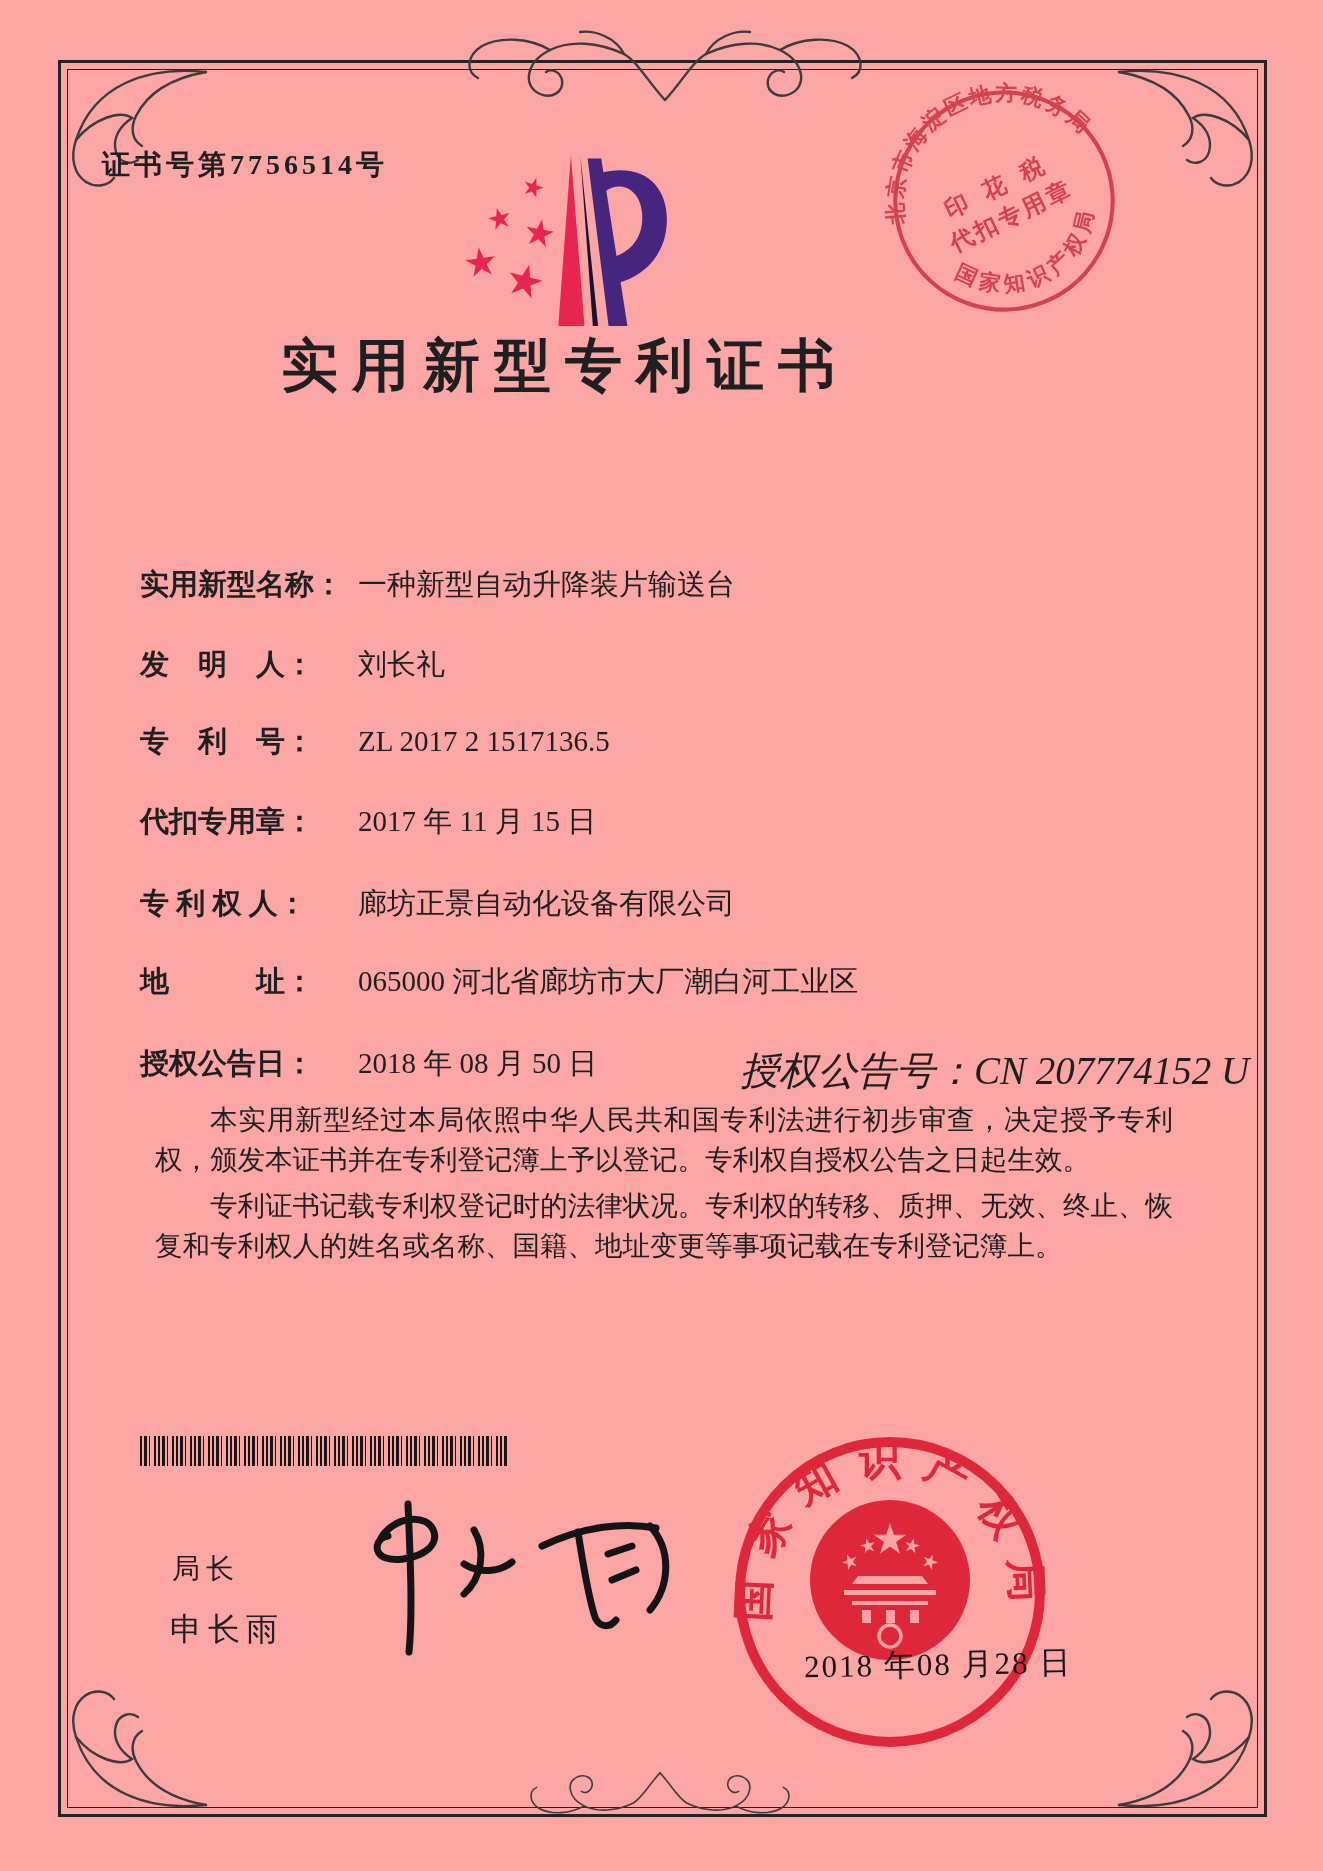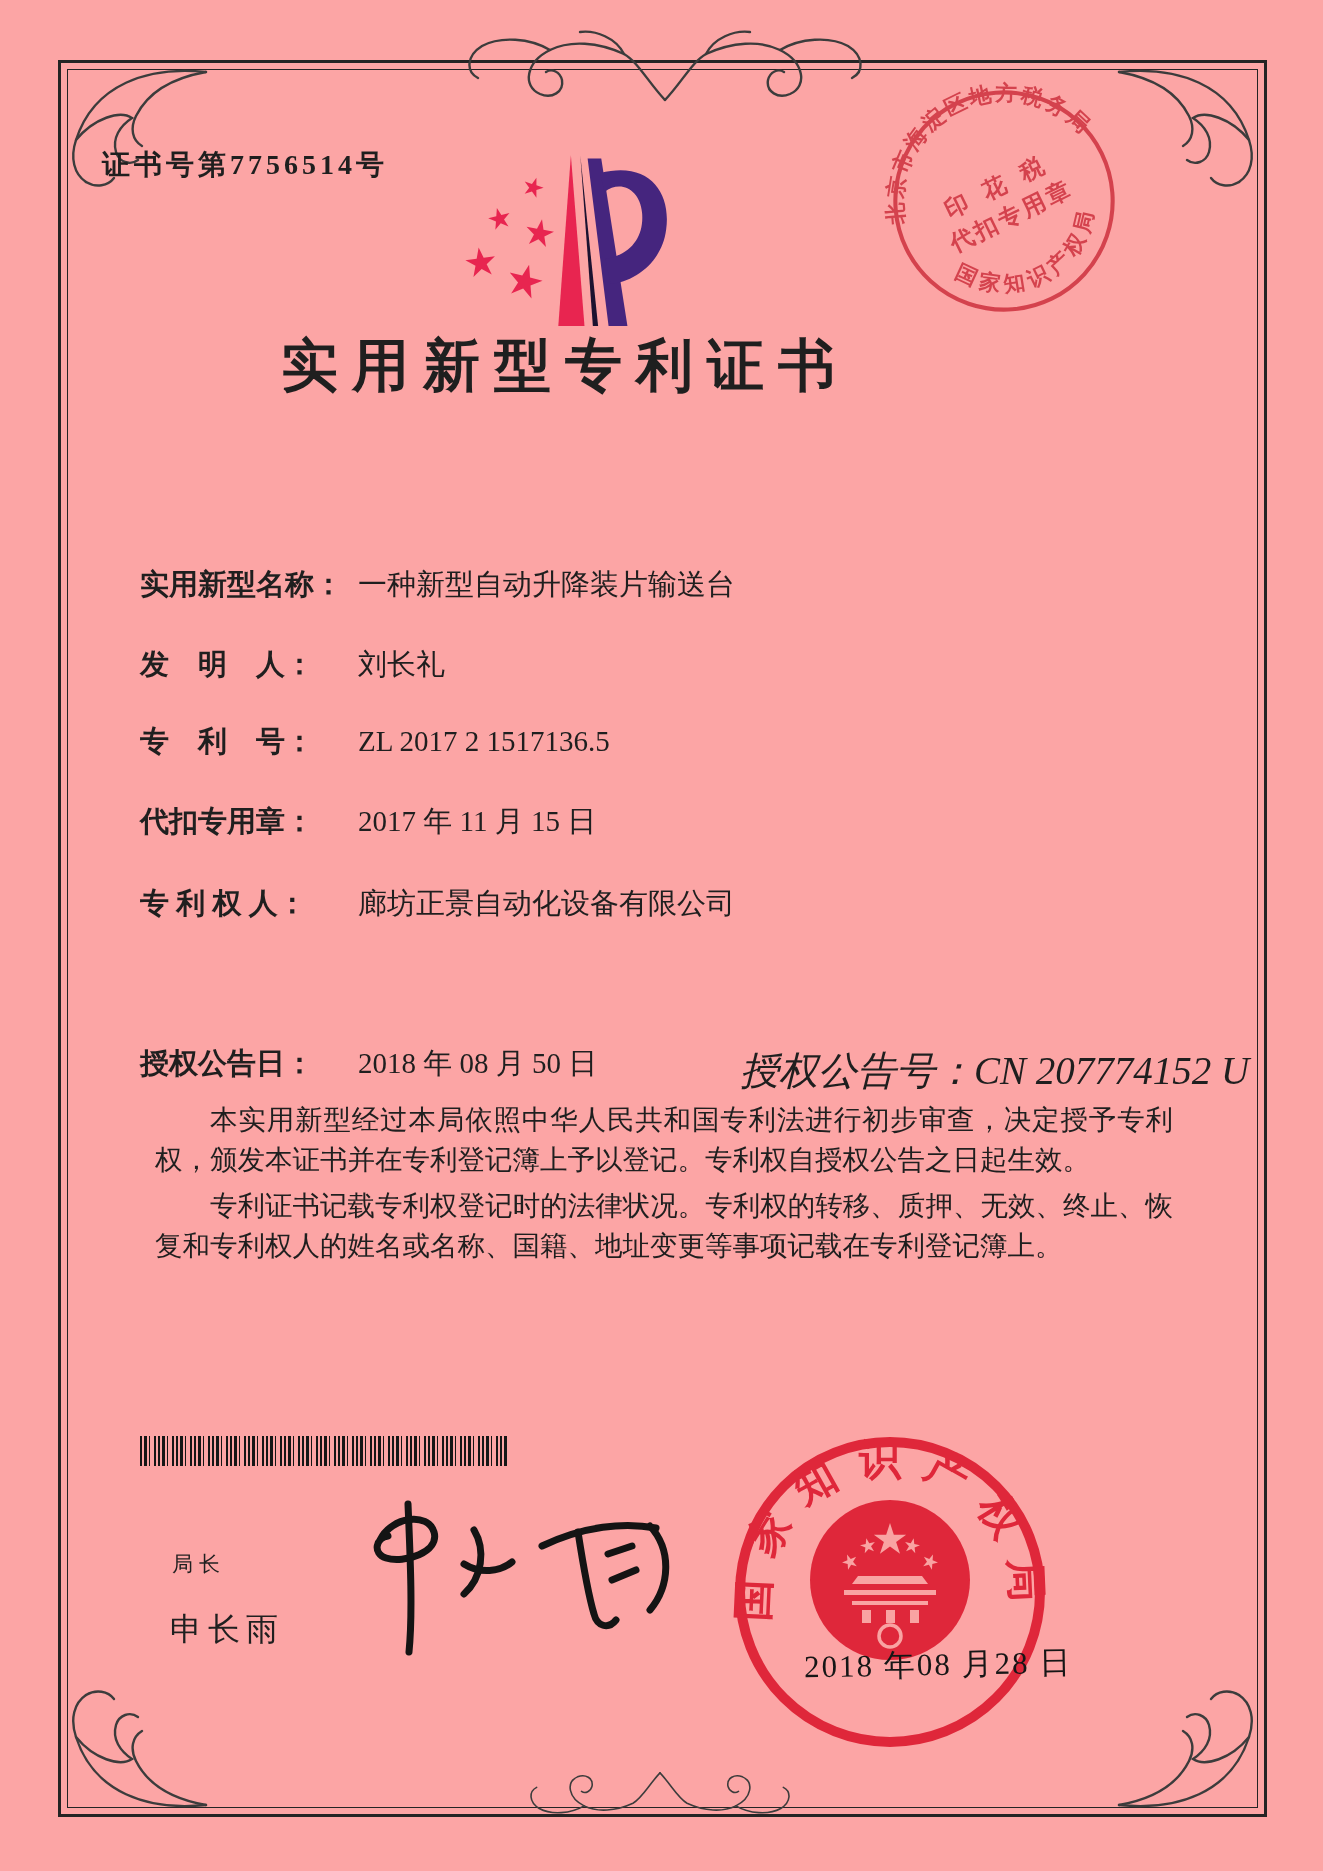--- a/index.html
+++ b/index.html
@@ -149,6 +149,9 @@
   <div class="row" style="top:884px;">
     <span class="lbl">专 利 权 人：</span><span class="val">廊坊正景自动化设备有限公司</span>
   </div>
+  <div class="row" style="top:962px;">
+    <span class="lbl">地　　　址：</span><span class="val">065000 河北省廊坊市大厂潮白河工业区</span>
+  </div>
   <div class="row" style="top:1044px;">
     <span class="lbl">授权公告日：</span><span class="val">2018 年 08 月 50 日</span>
   </div>

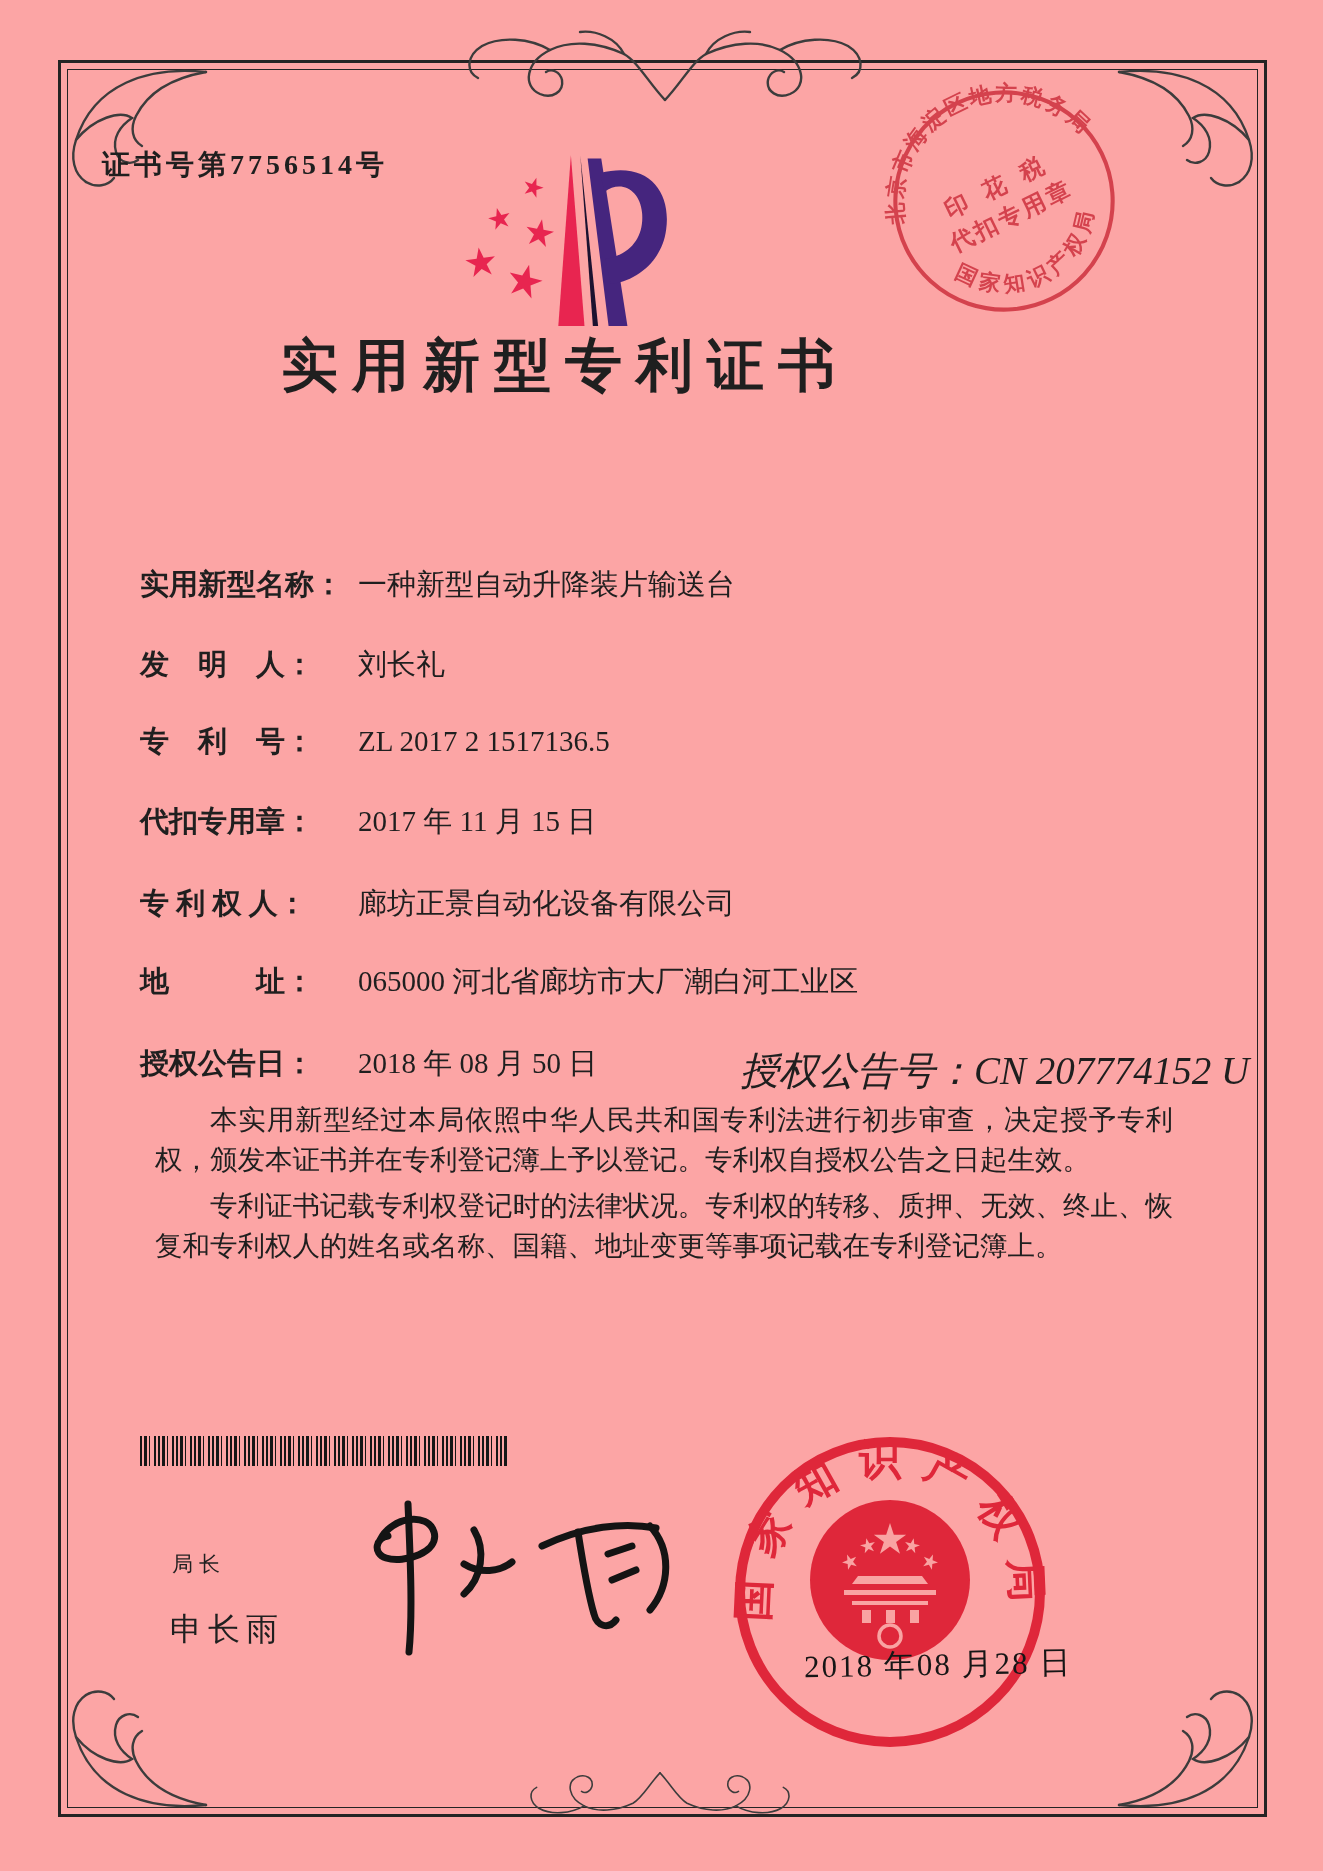--- a/index.html
+++ b/index.html
@@ -32,7 +32,7 @@
       #161616 4px 7px, transparent 7px 9px,
       #161616 9px 10px, transparent 10px 14px,
       #161616 14px 16px, transparent 16px 18px);}
-  .signer-title{position:absolute; left:172px; top:1550px; font-size:21px; letter-spacing:6px;}
+  .signer-title{position:absolute; left:172px; top:1550px; font-size:28px; letter-spacing:6px;}
   .signer-name{position:absolute; left:170px; top:1608px; font-size:32px; letter-spacing:6px;}
   .signature{position:absolute; left:352px; top:1492px; width:336px; height:178px;}
   .signature path{fill:none; stroke:#141414; stroke-width:7; stroke-linecap:round; stroke-linejoin:round;}

